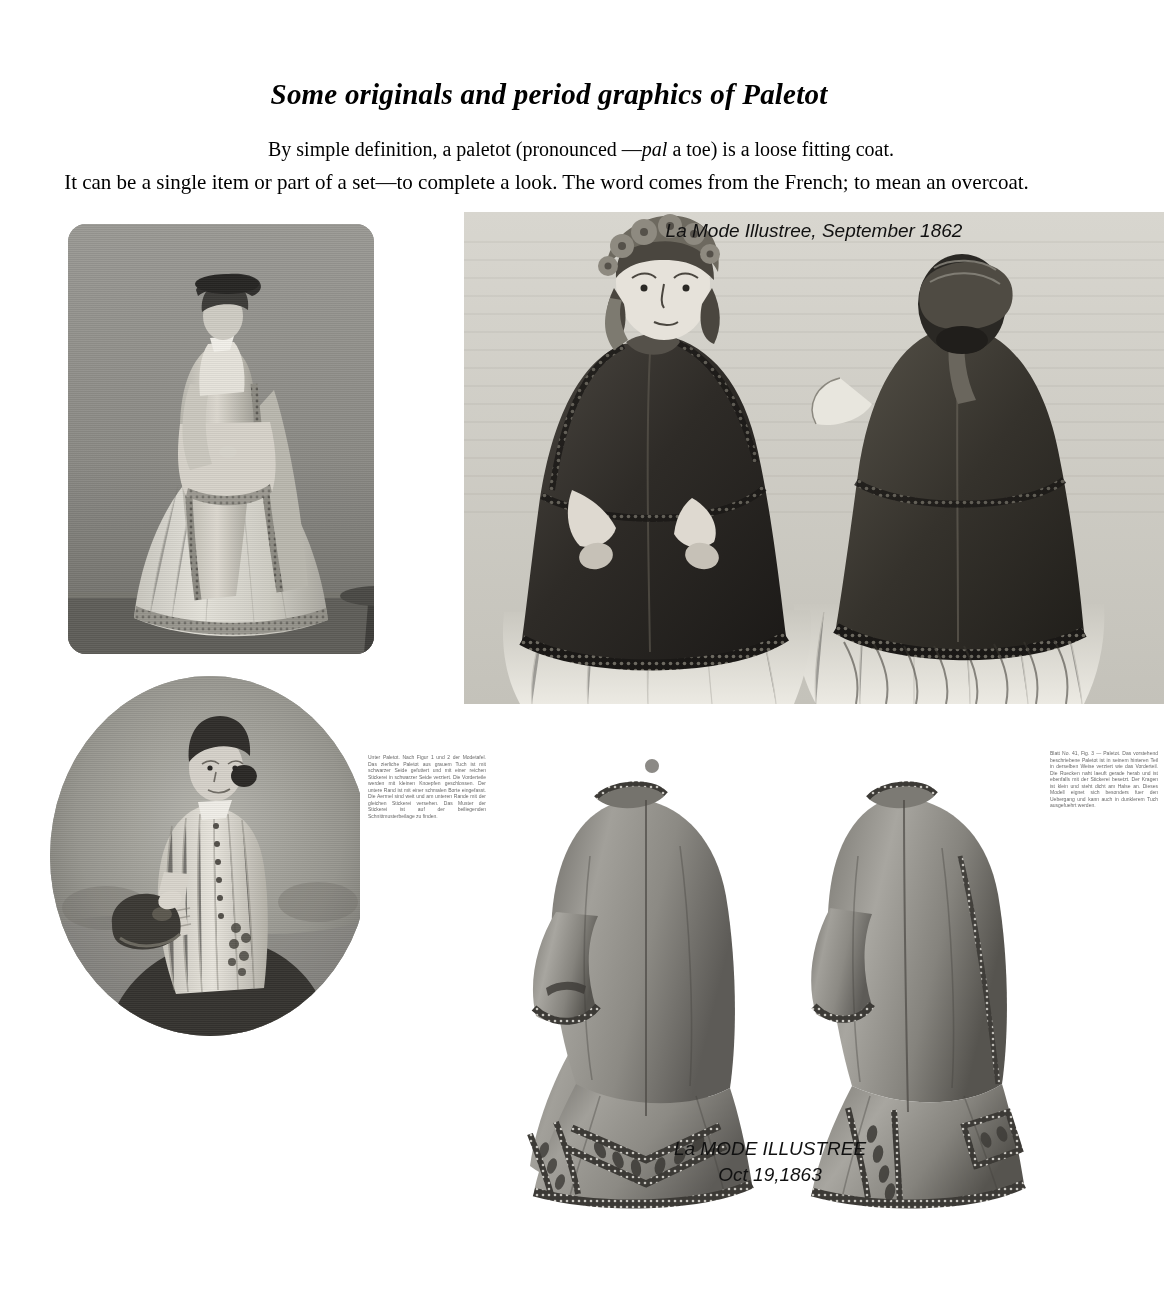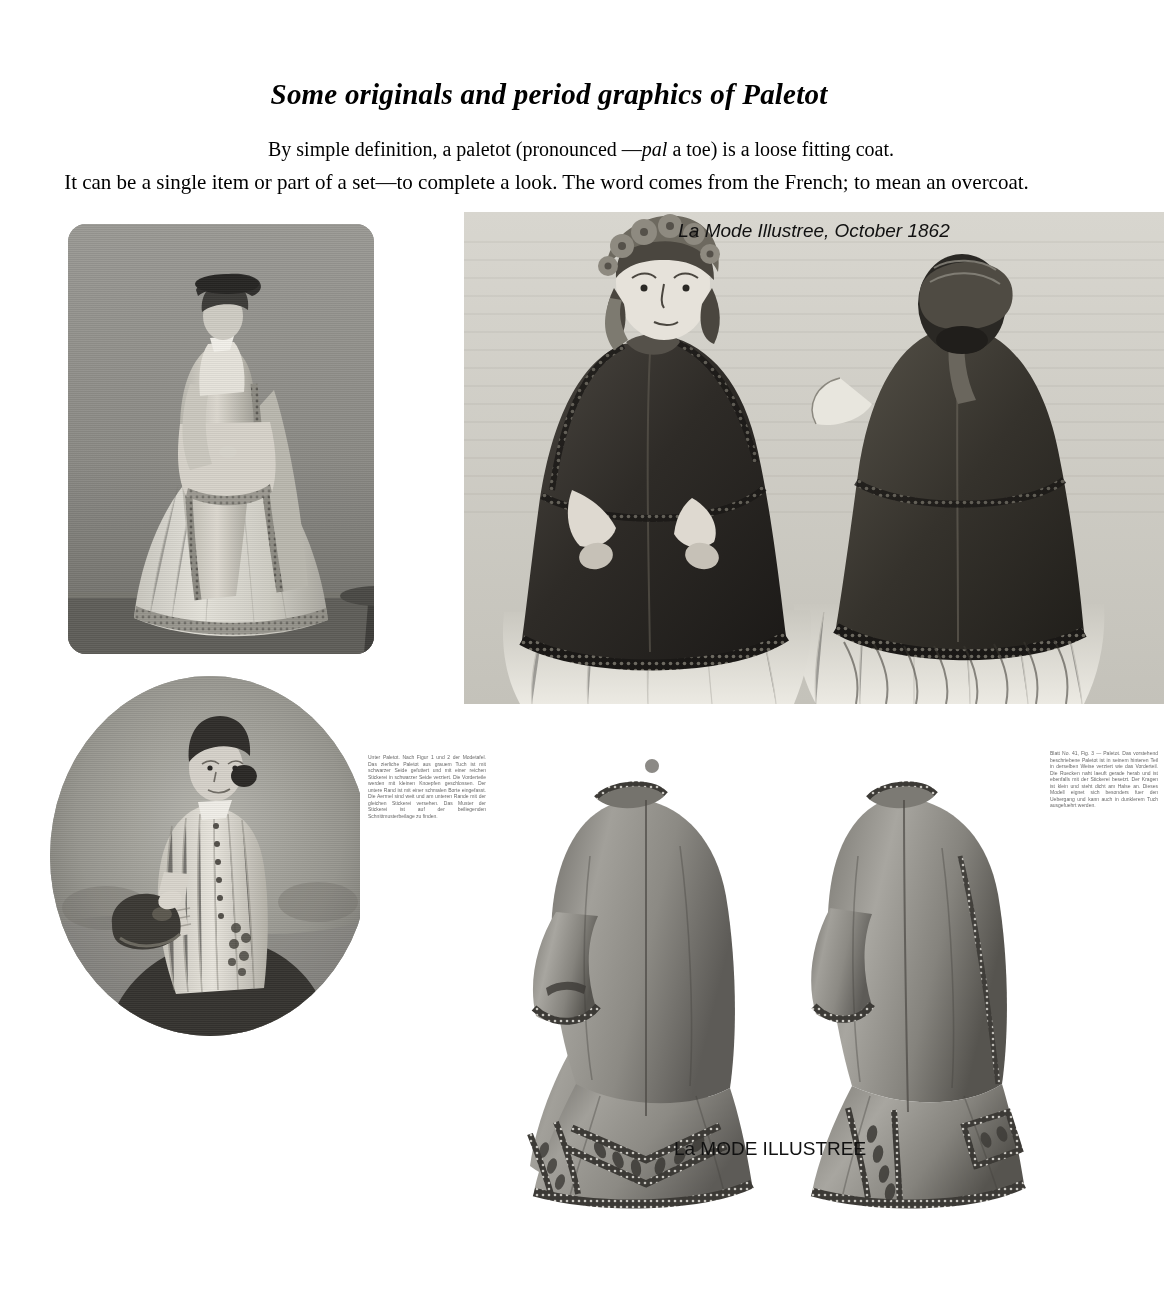--- a/index.html
+++ b/index.html
@@ -365,7 +365,7 @@
       <path d="M590 428 C602 450 606 468 602 492"></path>
     </g>
   </svg>
-  <div class="plate-caption">La Mode Illustree, October 1862</div>
+  <div class="plate-caption">La Mode Illustree, September 1862</div>
 </div>
 
 <div class="fig-oval">

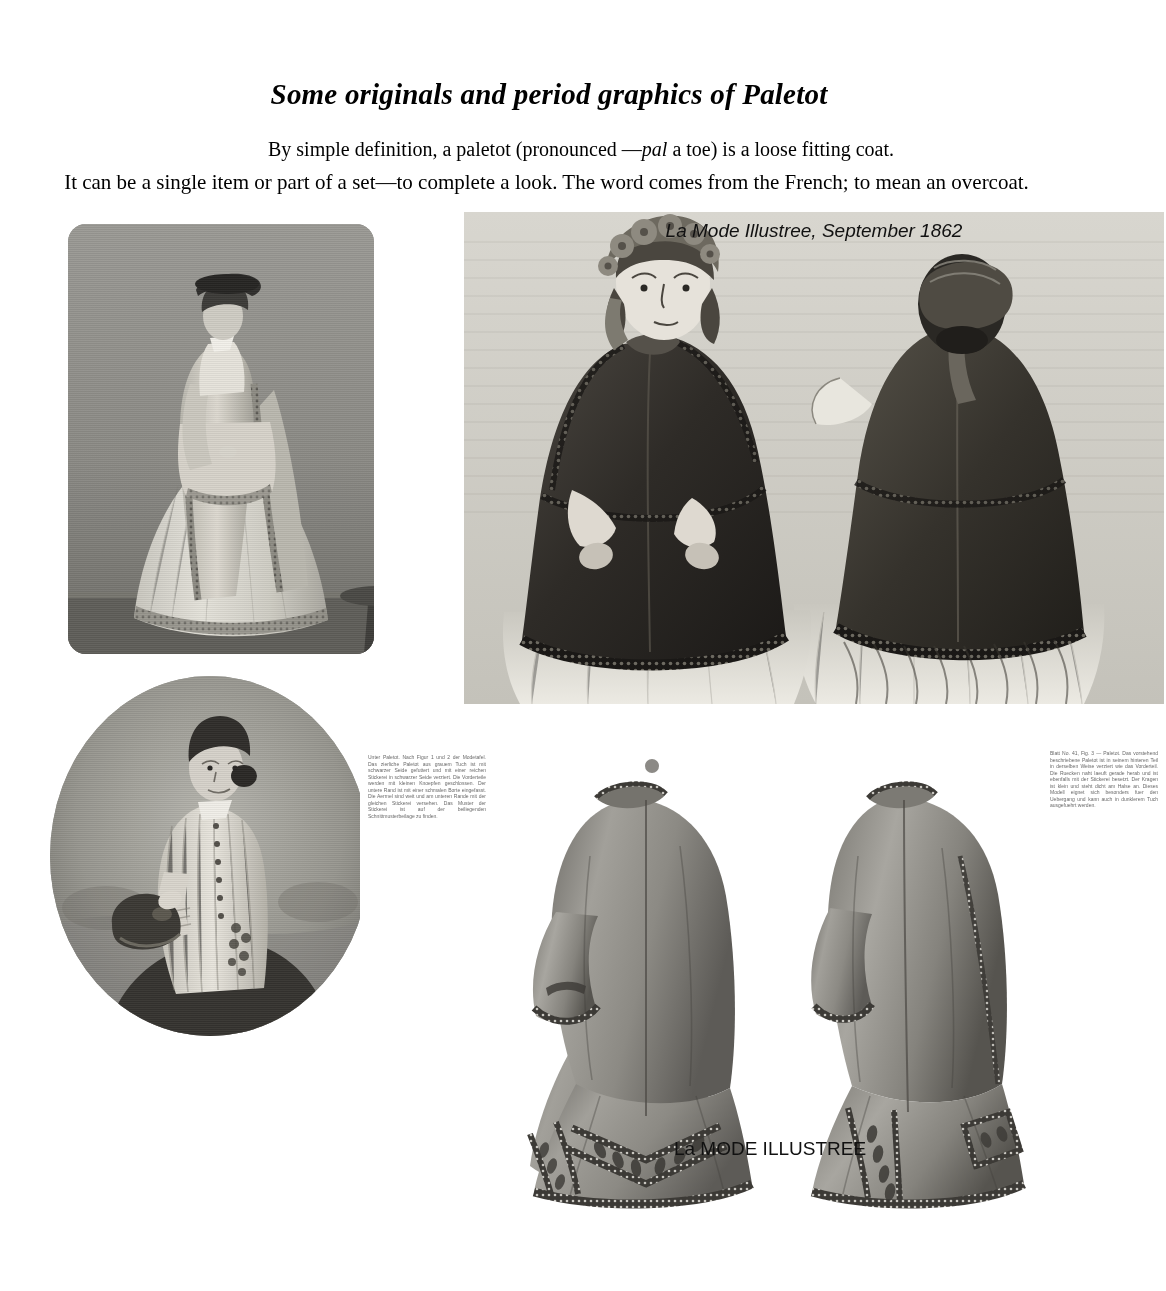--- a/index.html
+++ b/index.html
@@ -111,6 +111,7 @@
     width: 340px;
     text-align: center;
     font-family: "Liberation Sans", sans-serif;
+    font-style: italic;
     font-size: 19px;
     color: #111;
     line-height: 1.35;

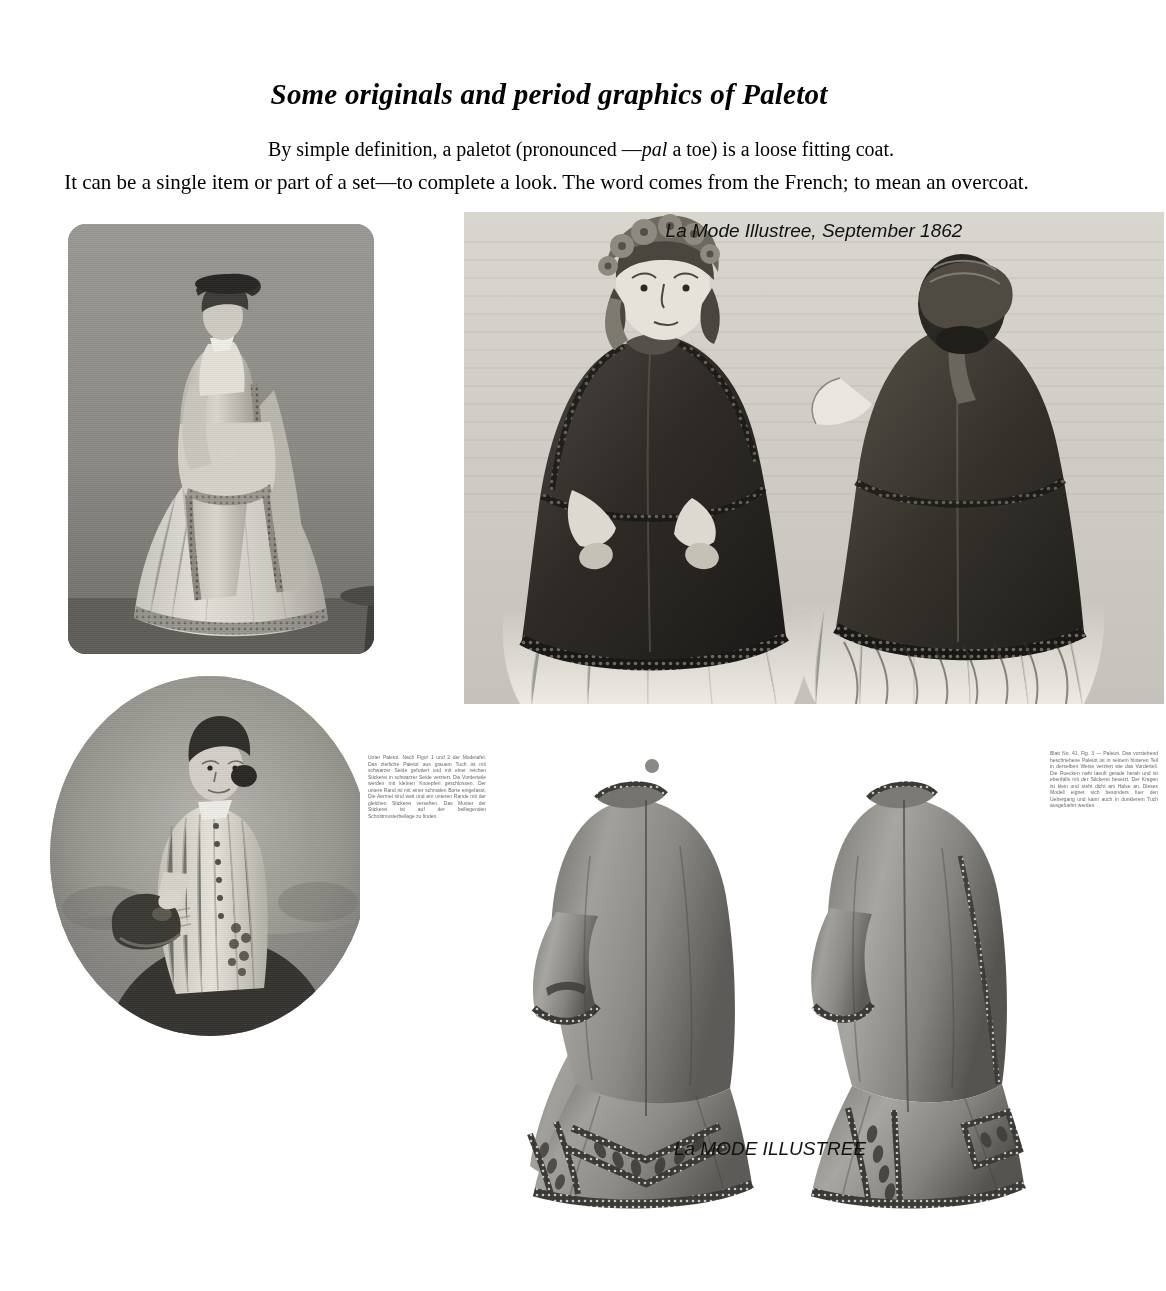--- a/index.html
+++ b/index.html
@@ -564,6 +564,7 @@
 
   <div class="paletot-caption">
     <div>La MODE ILLUSTREE</div>
+    <div>Oct 19,1863</div>
   </div>
 </div>
 

